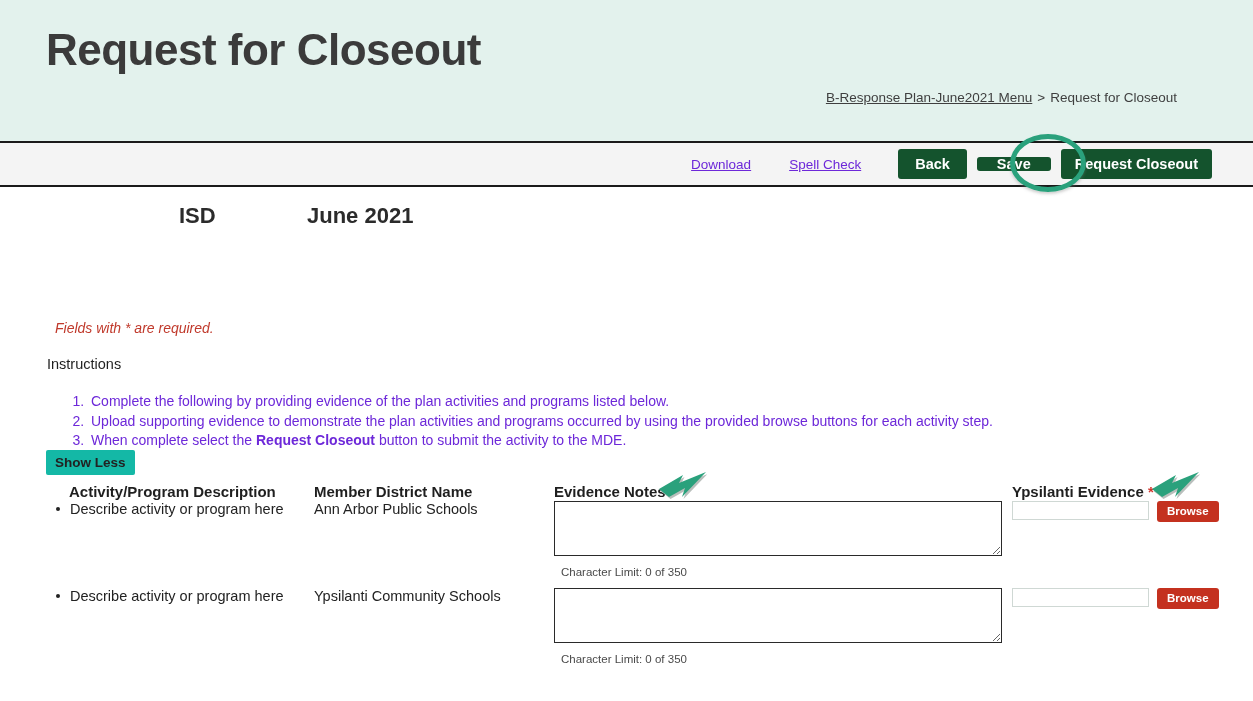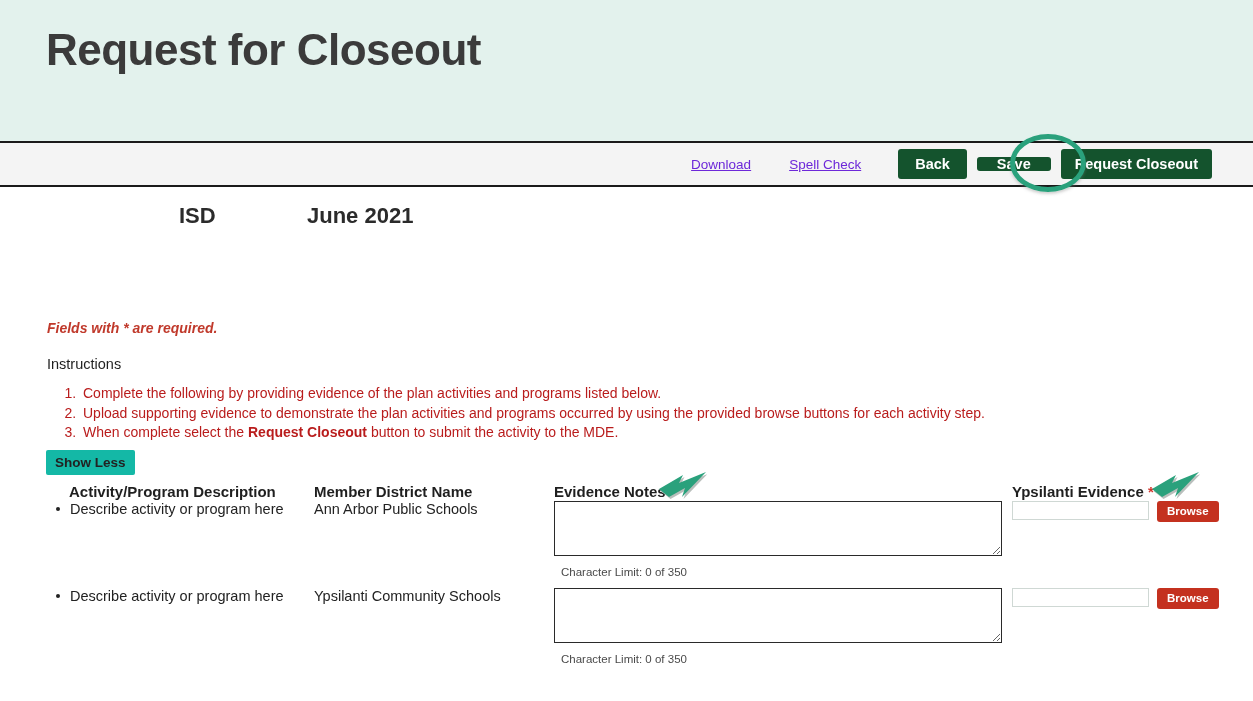--- a/index.html
+++ b/index.html
@@ -317,6 +317,9 @@
 
 <div class="page-header">
   <div class="page-title">Request for Closeout</div>
+  <div class="breadcrumb">
+    <a>B-Response Plan-June2021 Menu</a><span class="sep">&gt;</span><span>Request for Closeout</span>
+  </div>
 </div>
 
 <div class="toolbar">

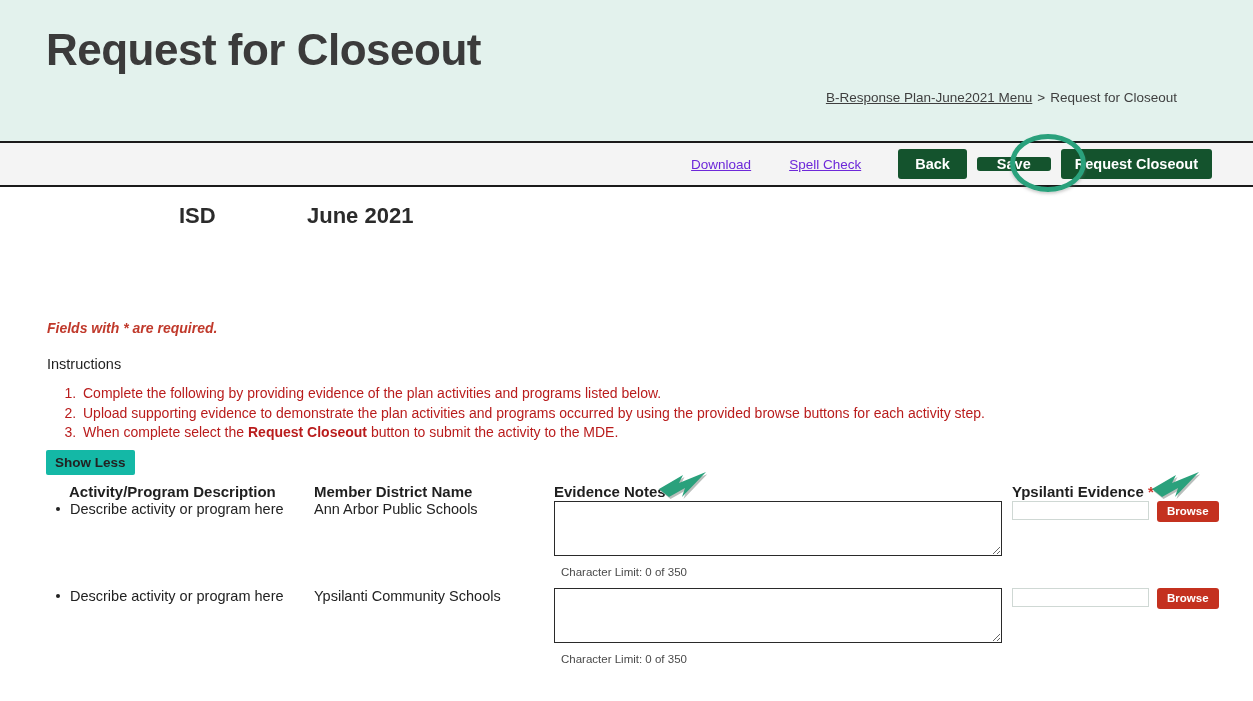--- a/index.html
+++ b/index.html
@@ -149,12 +149,11 @@
   }
   .note-required {
     position: absolute;
-    left: 47px;
+    left: 55px;
     top: 133px;
     font-size: 14px;
     font-style: italic;
     color: #c0392b;
-    font-weight: bold;
   }
 
   .instructions-title {

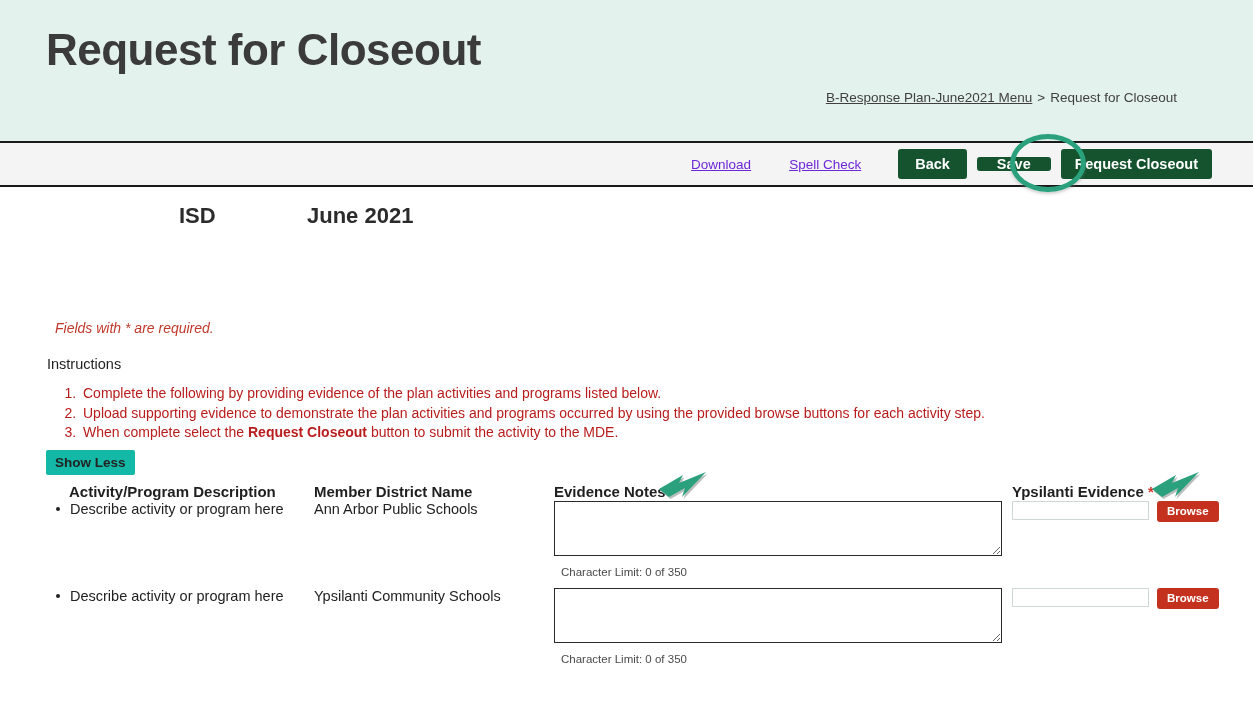--- a/index.html
+++ b/index.html
@@ -167,10 +167,10 @@
     position: absolute;
     left: 47px;
     top: 189px;
-    margin: 8px;
+    margin: 16px;
     padding-left: 25px;
     font-size: 14px;
-    color: #b91c1c;
+    color: #6d28d9;
   }
   .instructions-list li {
     line-height: 19px;

